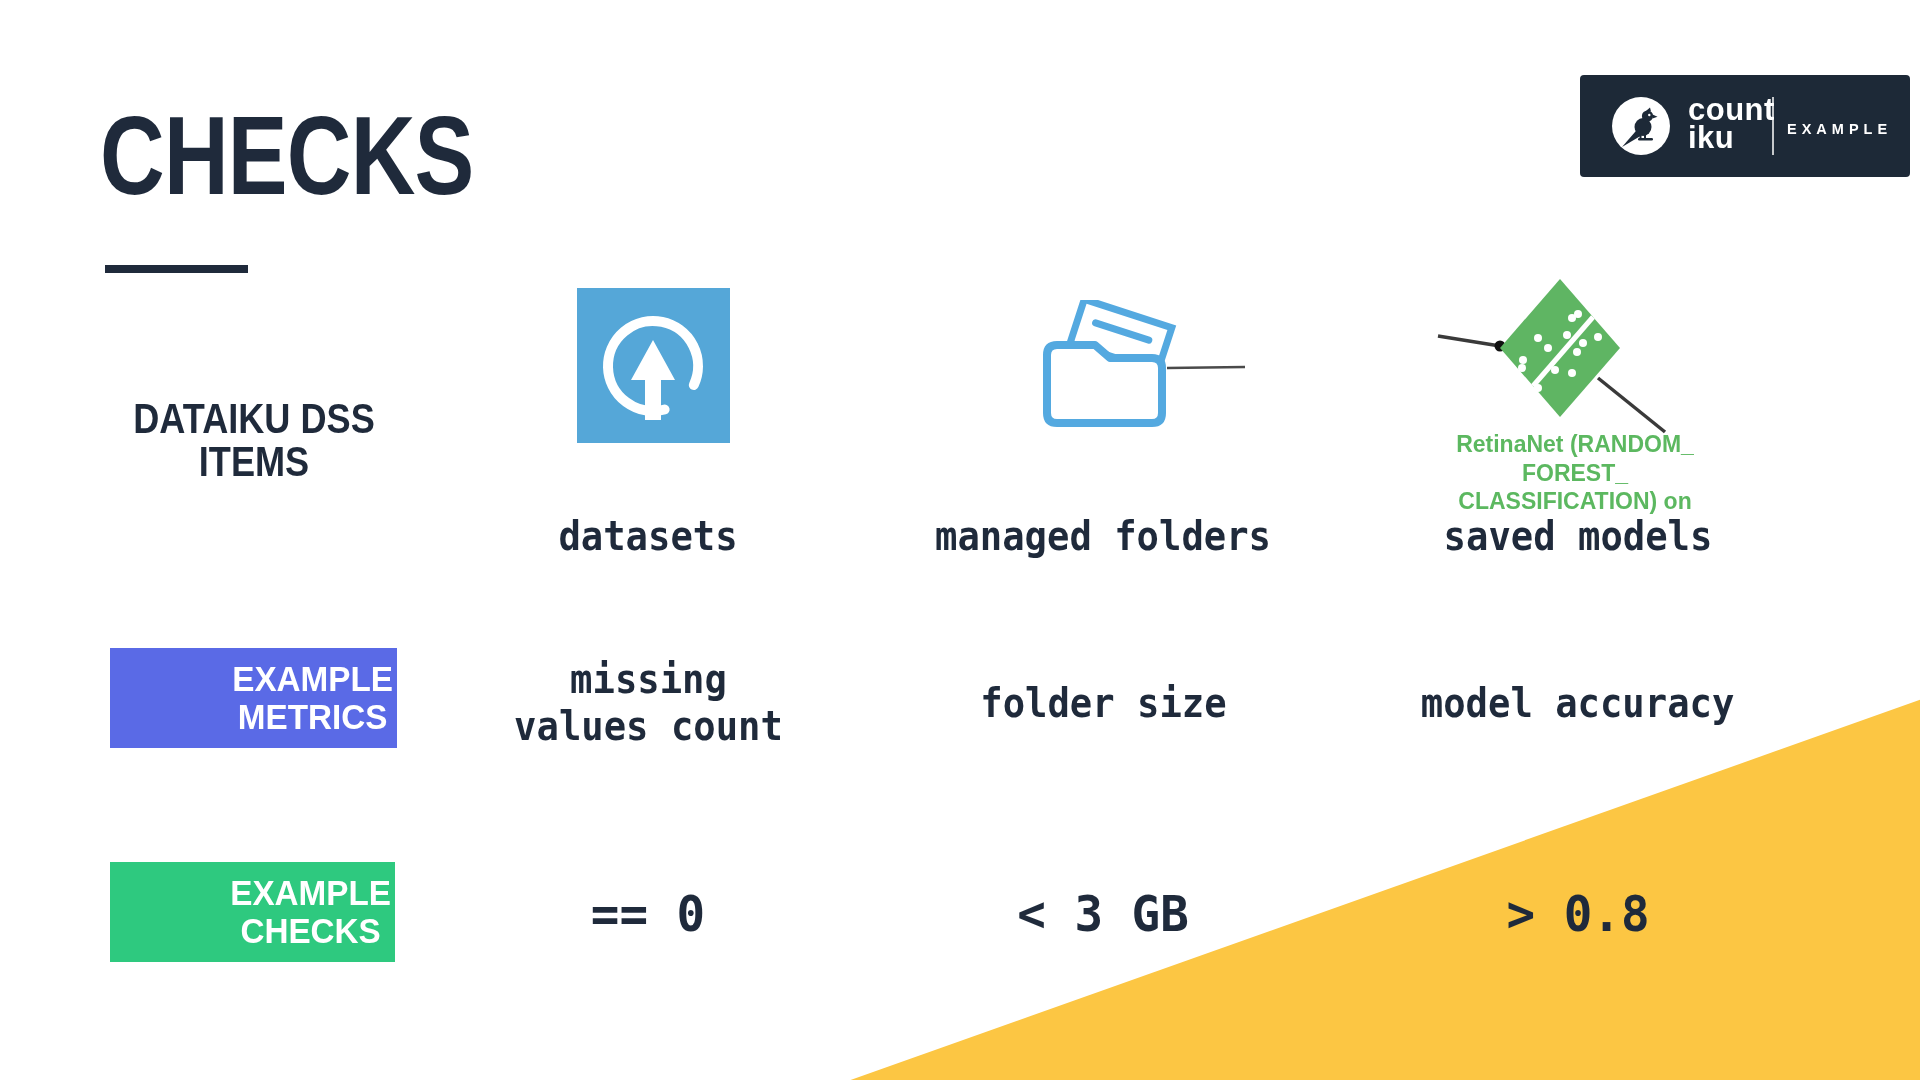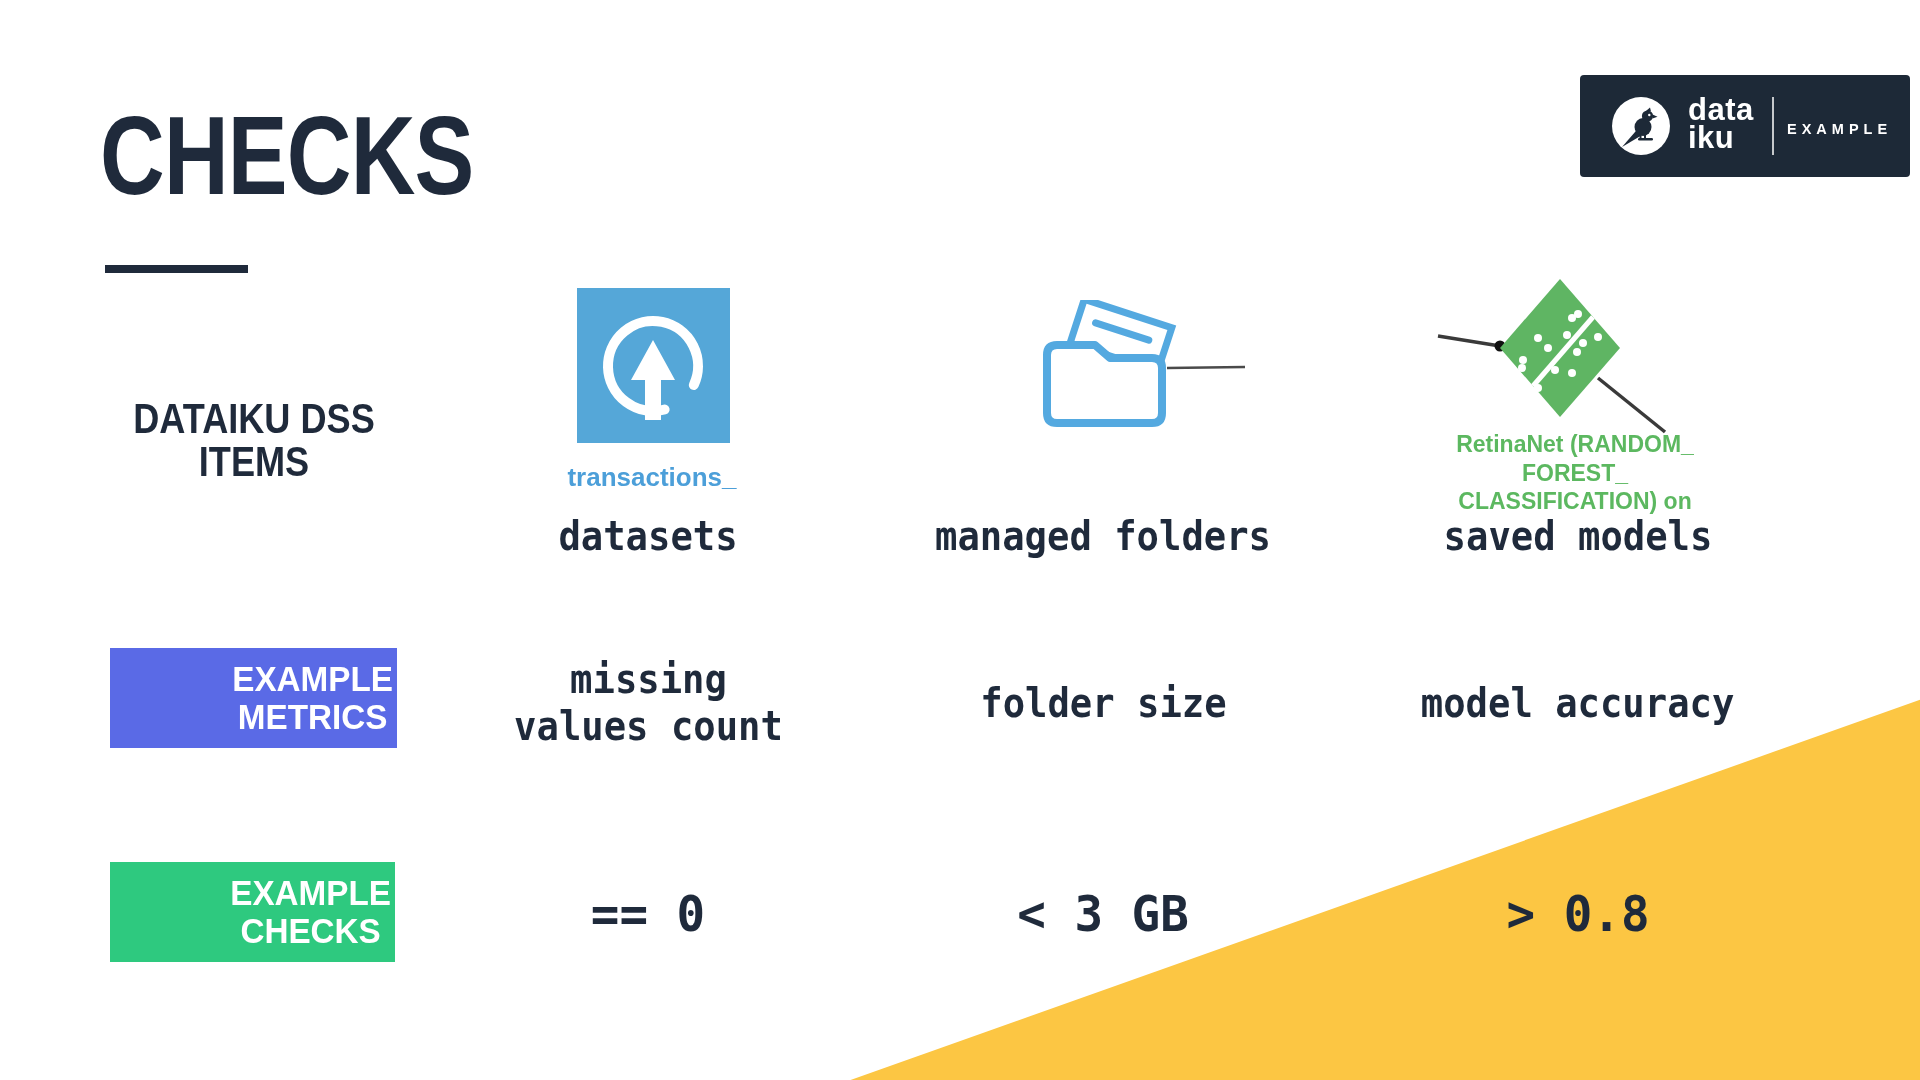--- a/index.html
+++ b/index.html
@@ -88,7 +88,7 @@
         <circle cx="37.3" cy="18" r="1.2" fill="#ffffff"></circle>
       </svg>
     </div>
-    <div class="logo-brand pre">data
+    <div class="logo-brand pre">count
 iku</div>
     <div class="logo-divider"></div>
     <div class="logo-academy">EXAMPLE</div>

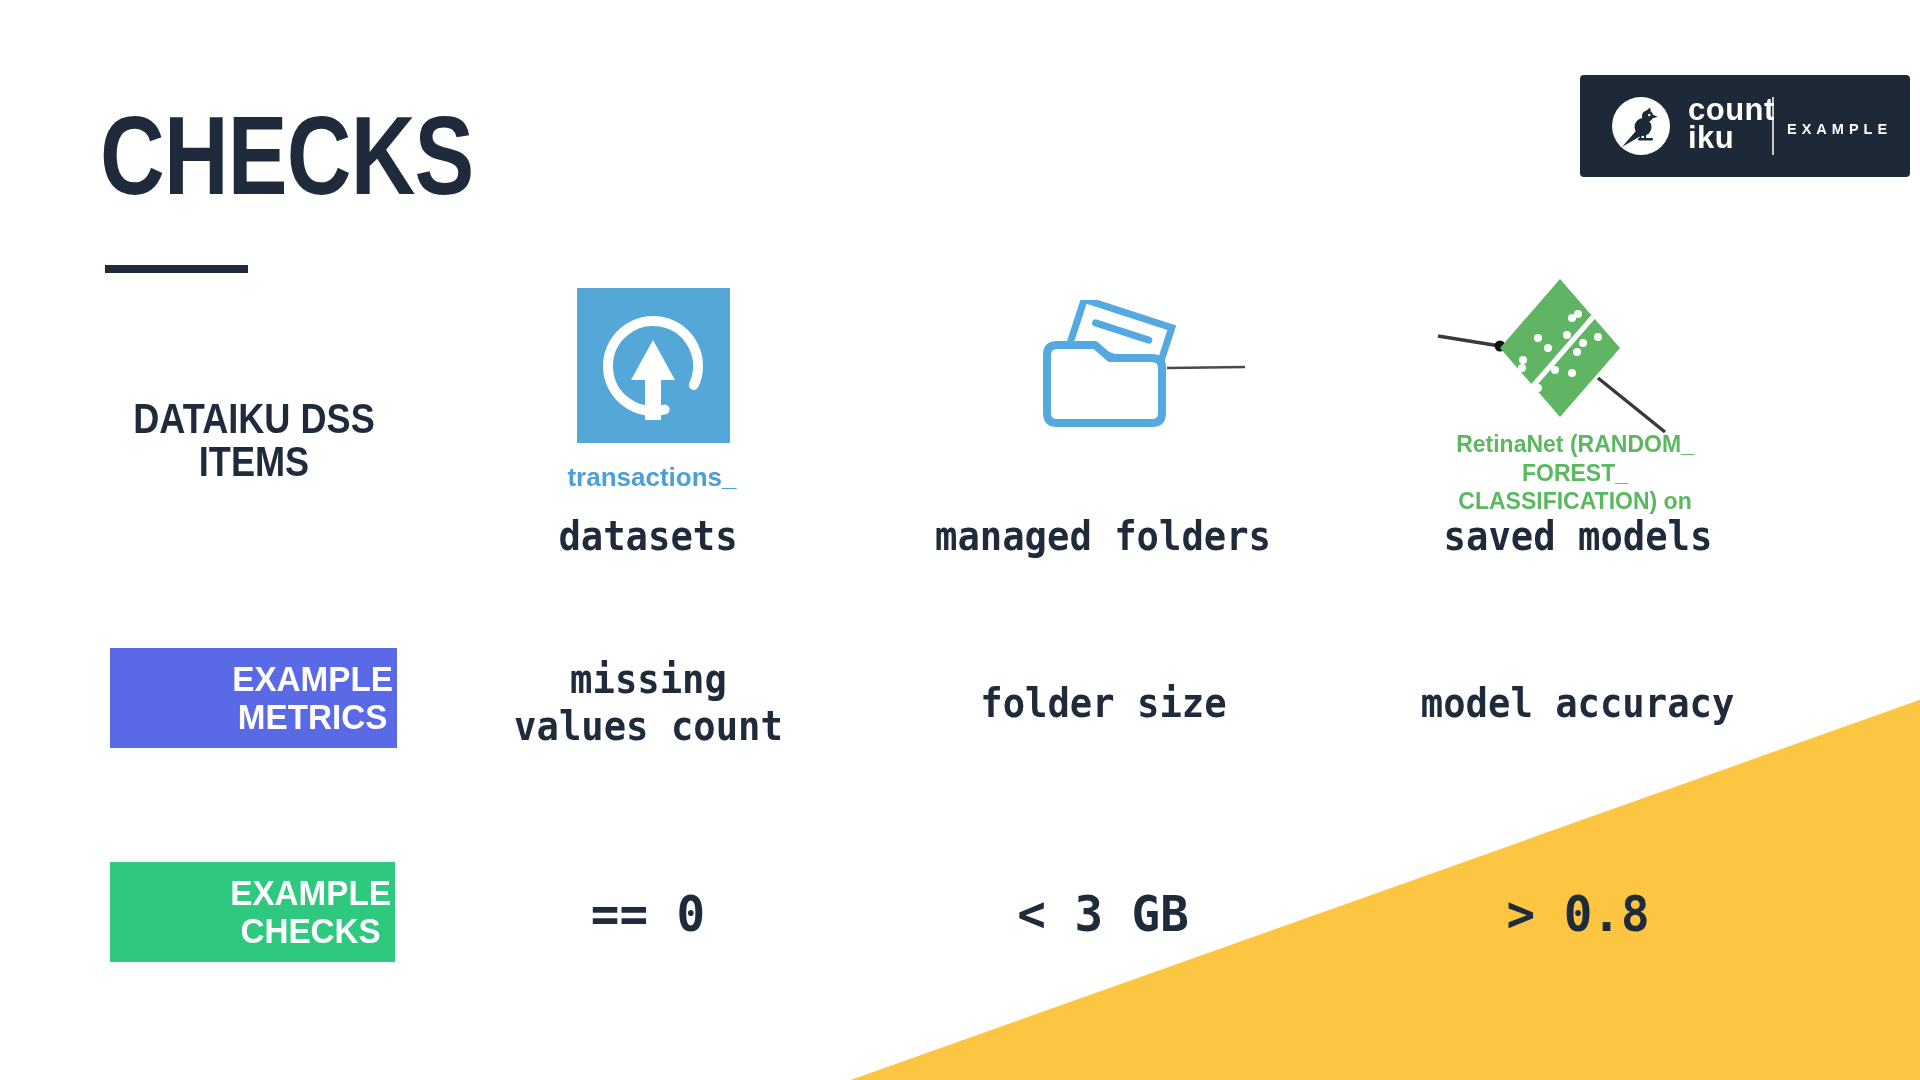--- a/index.html
+++ b/index.html
@@ -112,7 +112,6 @@
     <path d="M 87.6 121.5 A 45 45 0 1 1 116.8 97.0" fill="none" stroke="#ffffff" stroke-width="10" stroke-linecap="round"></path>
     <polygon points="76,52 98,92 84,92 84,132 68,132 68,92 54,92" fill="#ffffff"></polygon>
   </svg>
-  <div class="abs icon-label label-dataset">transactions_</div>
 
   <svg class="abs svg-folder" width="220" height="130" viewBox="0 0 220 130">
     <line x1="127" y1="68" x2="205" y2="67" stroke="#4a4a4a" stroke-width="2.5"></line>

